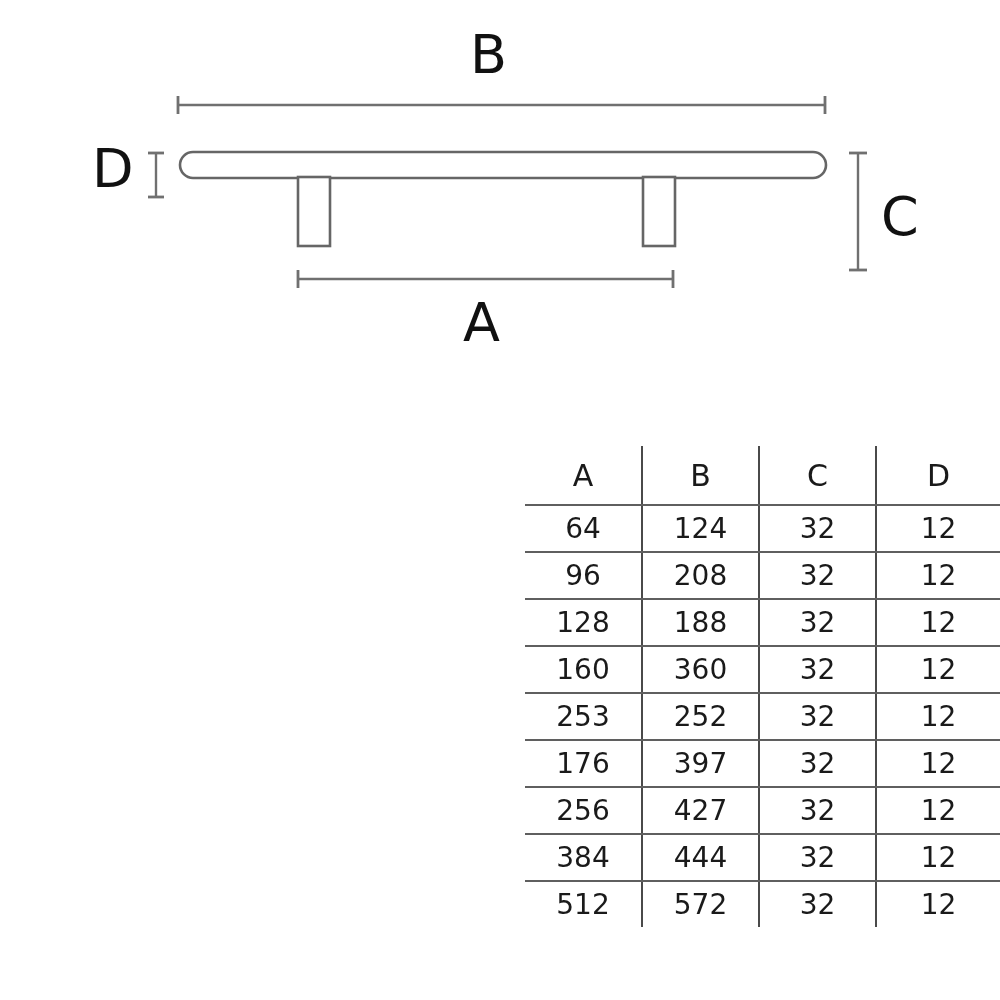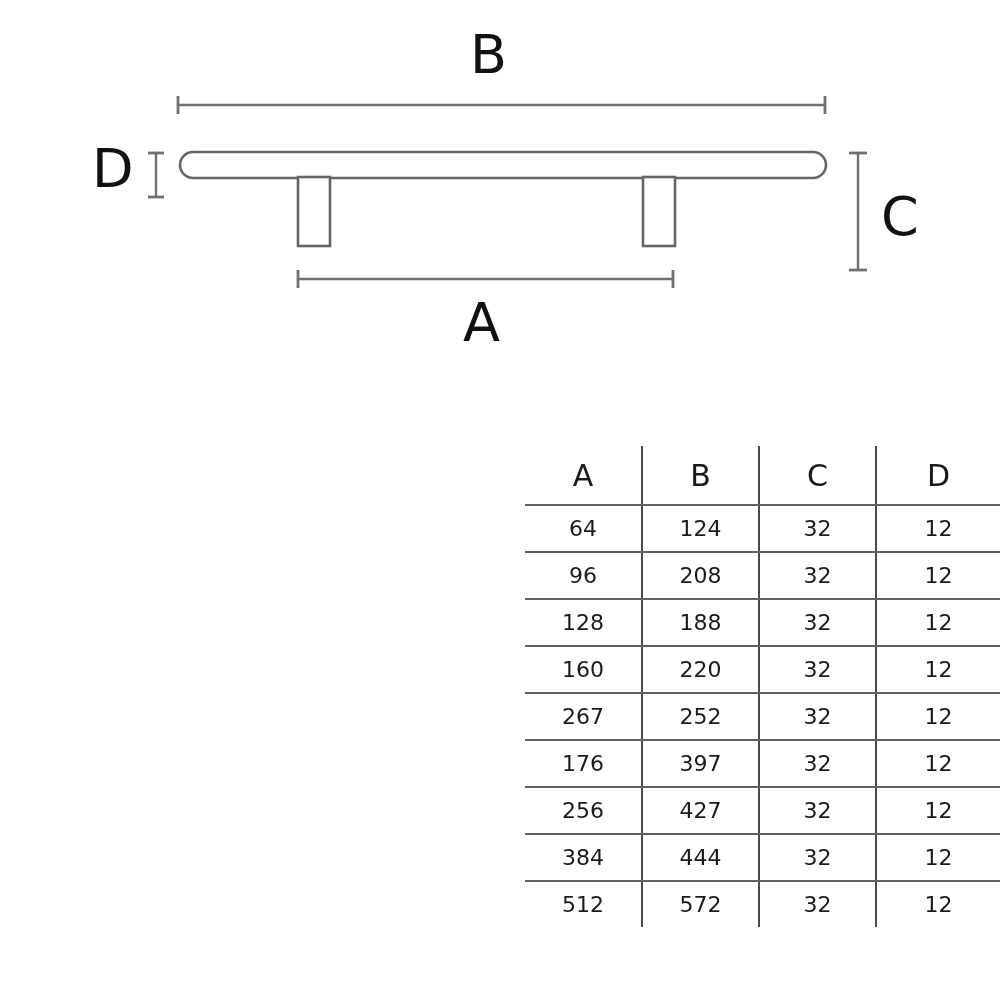--- a/index.html
+++ b/index.html
@@ -75,7 +75,7 @@
     border-bottom: 2px solid #5f5f5f;
   }
   table.spec td {
-    font-size: 22px;
+    font-size: 28px;
     border-bottom: 2px solid #5f5f5f;
   }
   table.spec tbody tr:last-child td {

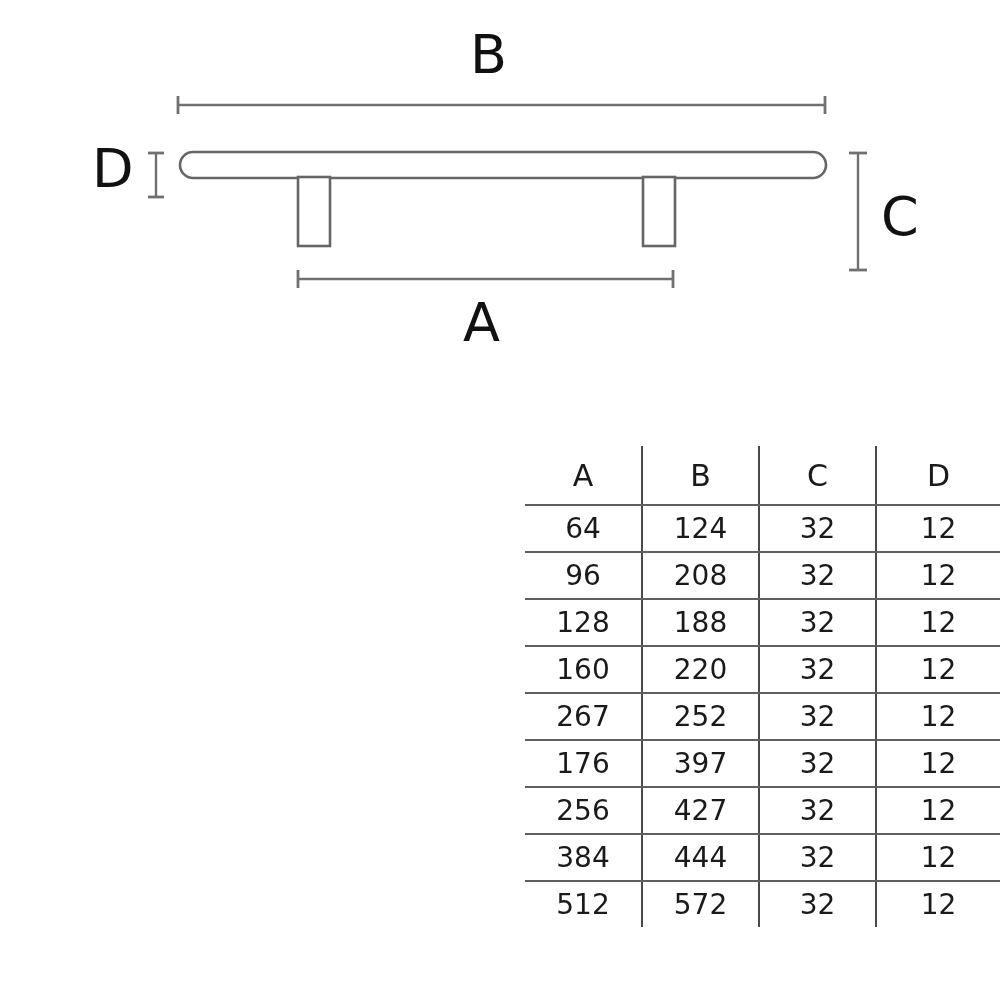--- a/index.html
+++ b/index.html
@@ -180,7 +180,7 @@
         </tr>
         <tr>
           <td>160</td>
-          <td class="sep">220</td>
+          <td class="sep">360</td>
           <td class="sep">32</td>
           <td class="sep">12</td>
         </tr>

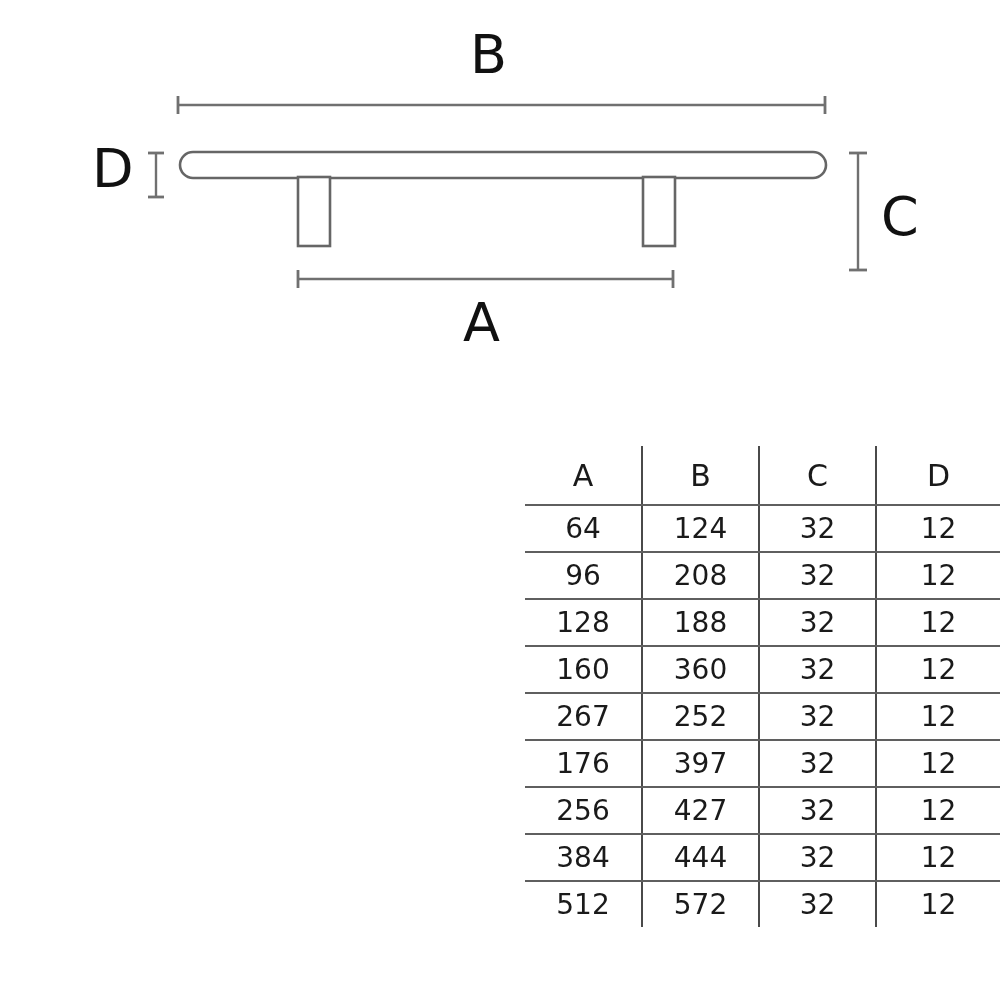--- a/index.html
+++ b/index.html
@@ -185,7 +185,7 @@
           <td class="sep">12</td>
         </tr>
         <tr>
-          <td>267</td>
+          <td>253</td>
           <td class="sep">252</td>
           <td class="sep">32</td>
           <td class="sep">12</td>

